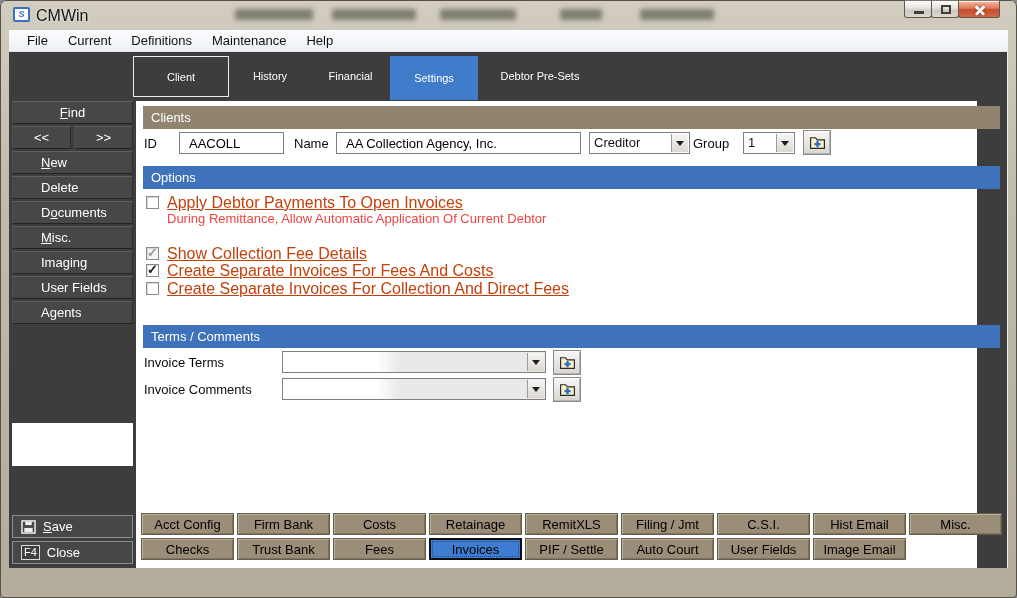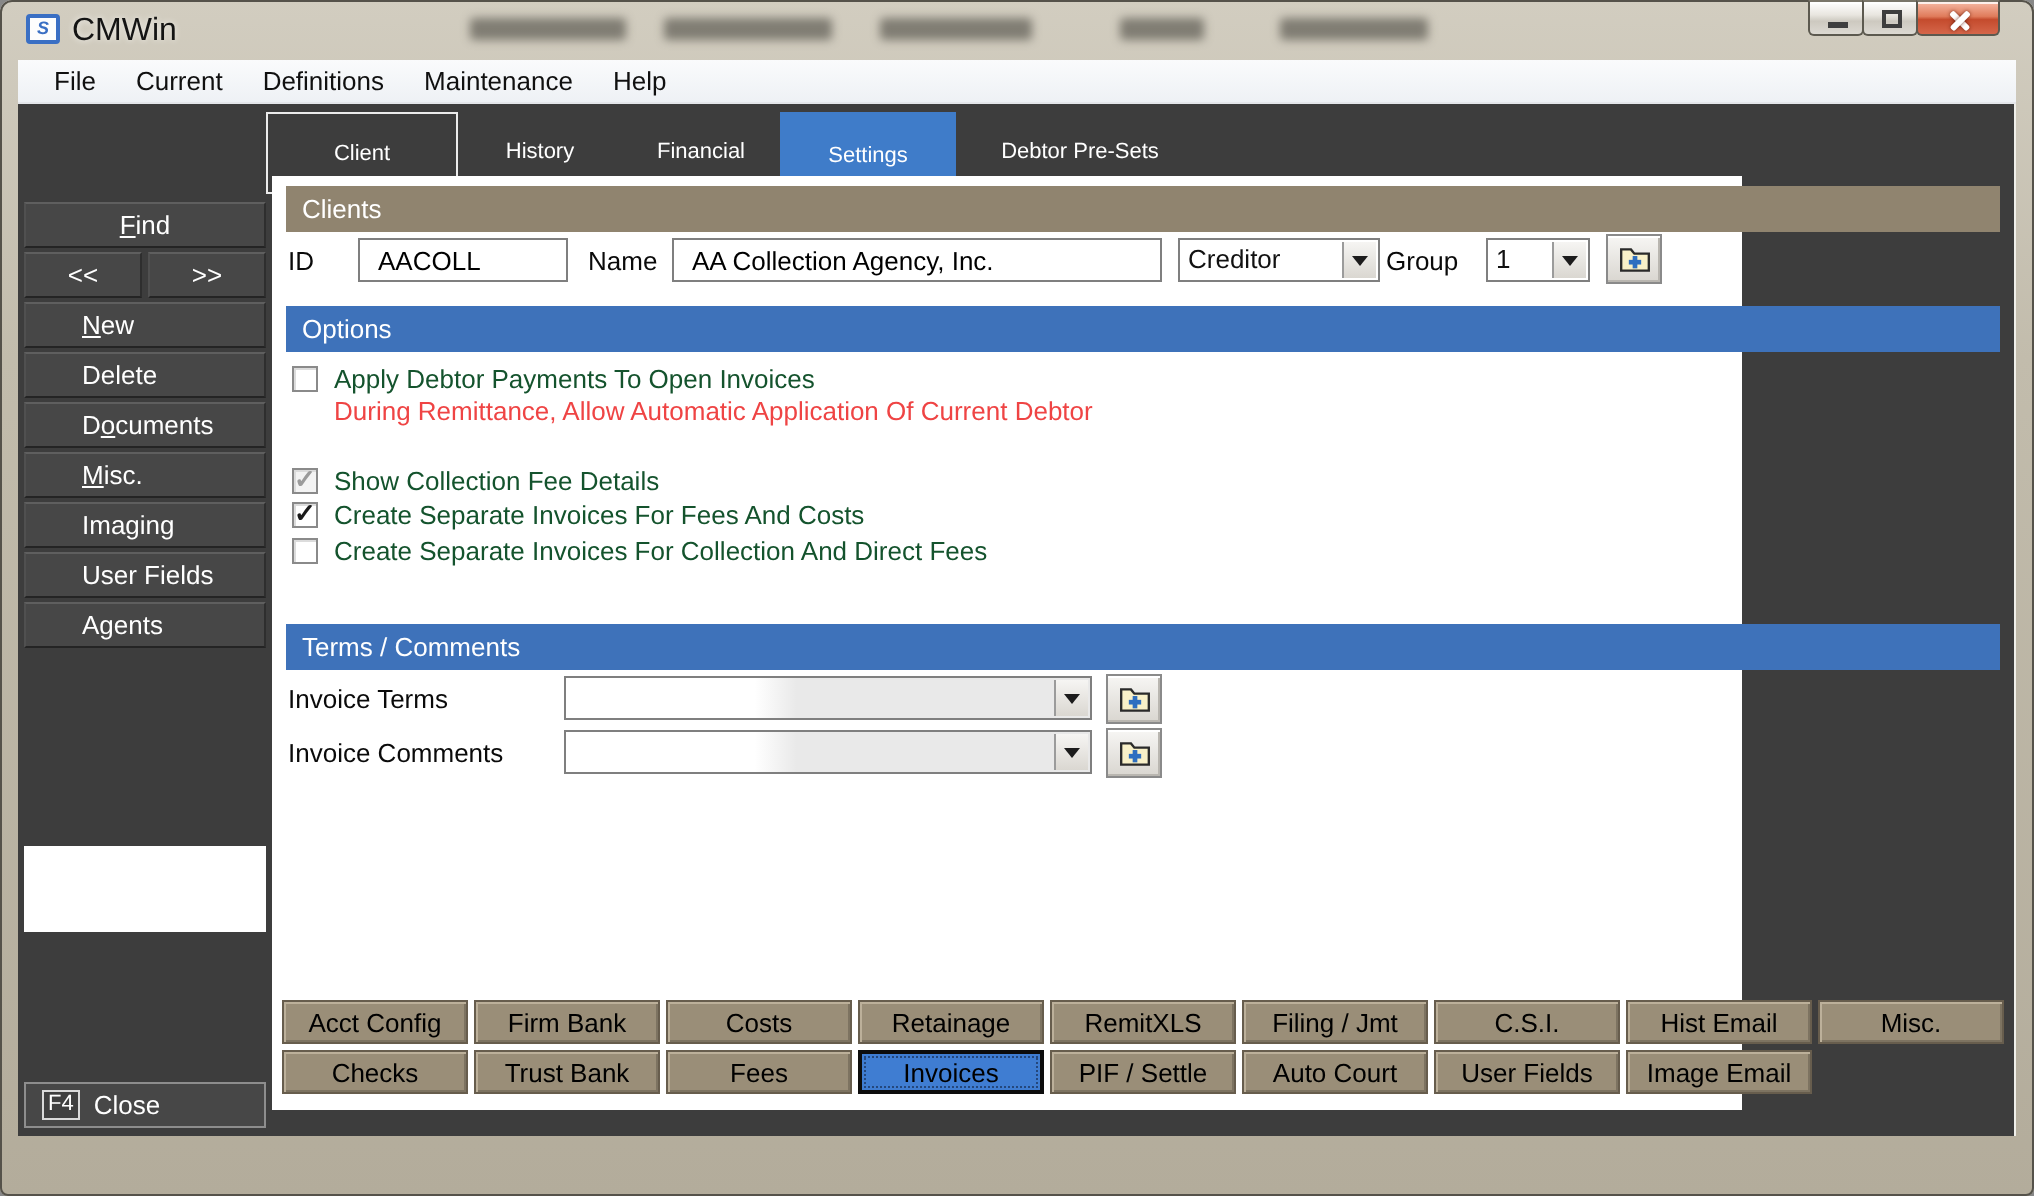--- a/index.html
+++ b/index.html
@@ -60,7 +60,7 @@
   .f4-badge { border:1px solid #d9d9d9; font-size:11px; padding:0 2px; line-height:13px; color:#fff; background:#3f3f3f; }
   u { text-decoration:underline; }
   
-  .content { position:absolute; left:127px; top:36px; width:735px; height:467px; background:#fff; }
+  .content { position:absolute; left:127px; top:49px; width:841px; height:467px; background:#fff; }
   .sec-header { position:absolute; left:7px; width:857px; height:23px; color:#fff; font-size:13px;
     display:flex; align-items:center; padding-left:8px; }
   .sec-tan  { background:#90846f; }

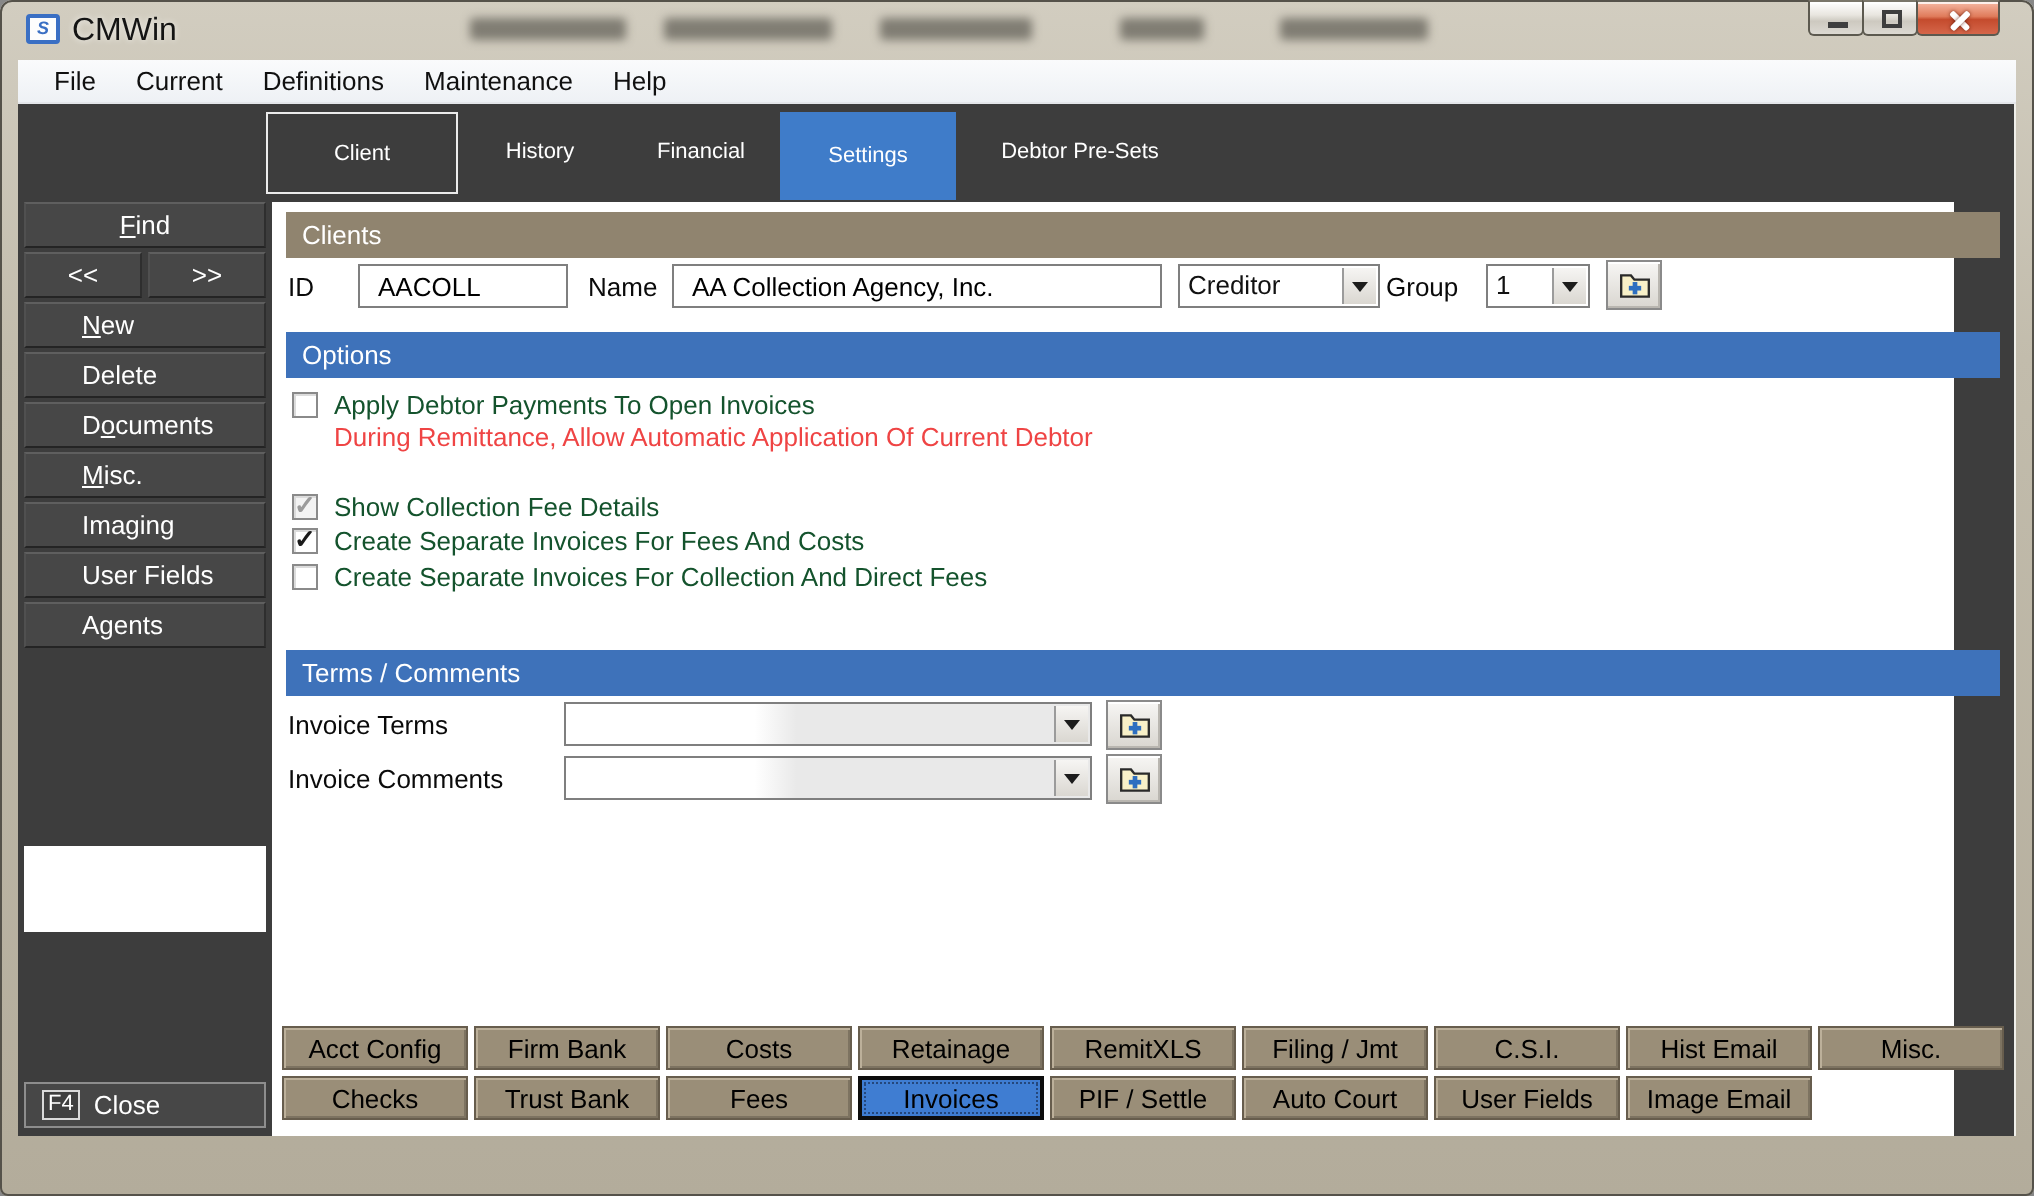--- a/index.html
+++ b/index.html
@@ -85,7 +85,7 @@
   .cb.checked::after { content:"✓"; position:absolute; left:0px; top:-3px; font-size:13px; font-weight:bold; color:#1a1a1a; }
   .cb.disabled { background:#f3f3f3; }
   .cb.disabled::after { color:#9b9b9b; }
-  .cb-label { font-size:13px; color:#14532d; }
+  .cb-label { font-size:16px; color:#c2410c;text-decoration:underline; }
   .desc-line { position:absolute; left:31px; font-size:13px; color:#ef4444; }
   
   .grid-row { position:absolute; left:5px; display:flex; gap:3px; }

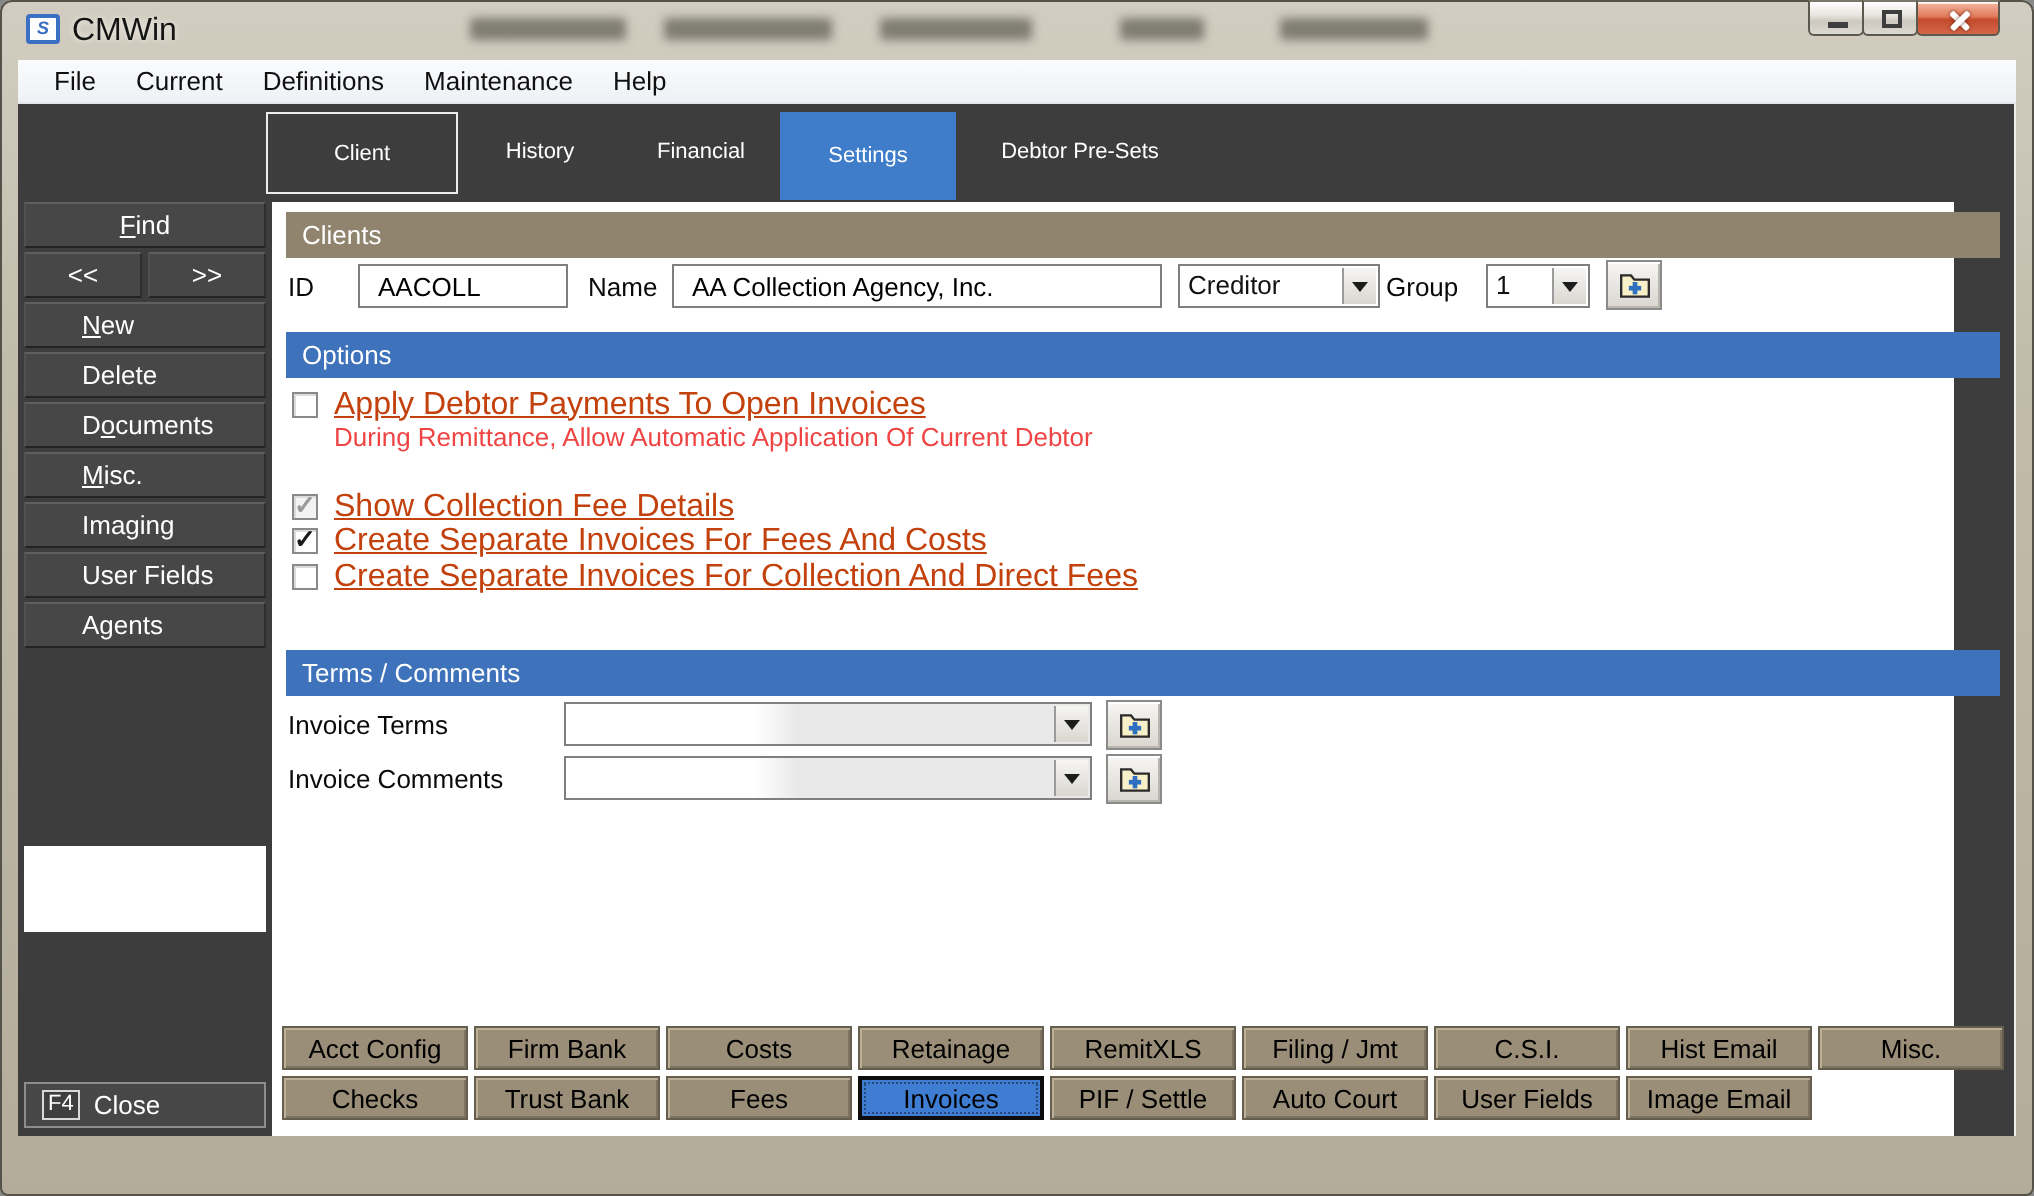--- a/index.html
+++ b/index.html
@@ -161,6 +161,14 @@
       <div class="side-btn">User Fields</div>
       <div class="side-btn">Agents</div>
       <div class="side-empty"></div>
+      <div class="side-btn save-btn">
+        <svg width="15" height="14" viewBox="0 0 16 15">
+          <rect x="1" y="1" width="14" height="13" fill="none" stroke="#ededed" stroke-width="1.6"></rect>
+          <rect x="4.5" y="1.5" width="7" height="4" fill="#ededed"></rect>
+          <rect x="3.5" y="8.5" width="9" height="4.5" fill="#ededed"></rect>
+        </svg>
+        <span><u>S</u>ave</span>
+      </div>
       <div class="side-btn close-btn">
         <span class="f4-badge">F4</span>
         <span>Close</span>

